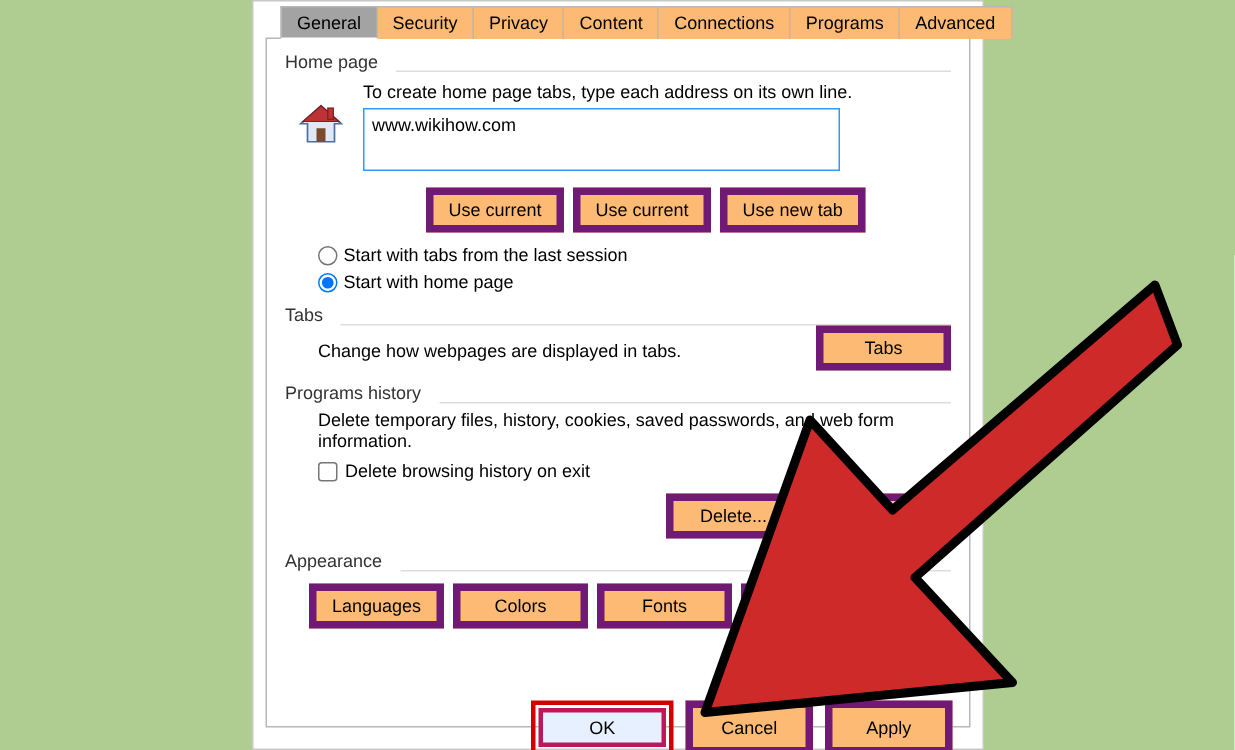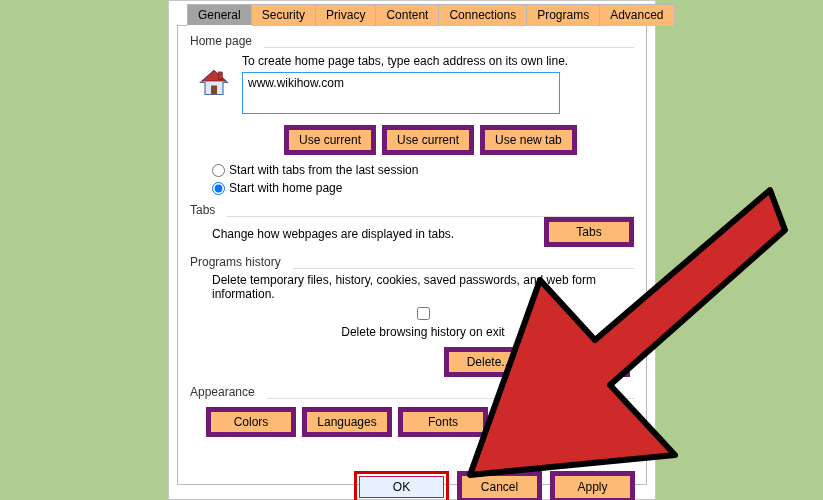--- a/index.html
+++ b/index.html
@@ -107,7 +107,7 @@
 }
 .radio-row { margin: 4px 0 2px 22px; display: flex; align-items: center; gap: 4px; }
 .indent-text { margin: 4px 0 6px 22px; font-size: 12px; }
-.checkbox-row { margin: 6px 0 8px 22px; display: flex; align-items: center; gap: 5px; flex-direction: column; }
+.checkbox-row { margin: 6px 0 8px 22px; display: flex; align-items: center; gap: 5px; }
 .appearance-btns { display: flex; gap: 6px; margin: 8px 0 0 16px; }
 .bottom-btns {
   position: absolute;

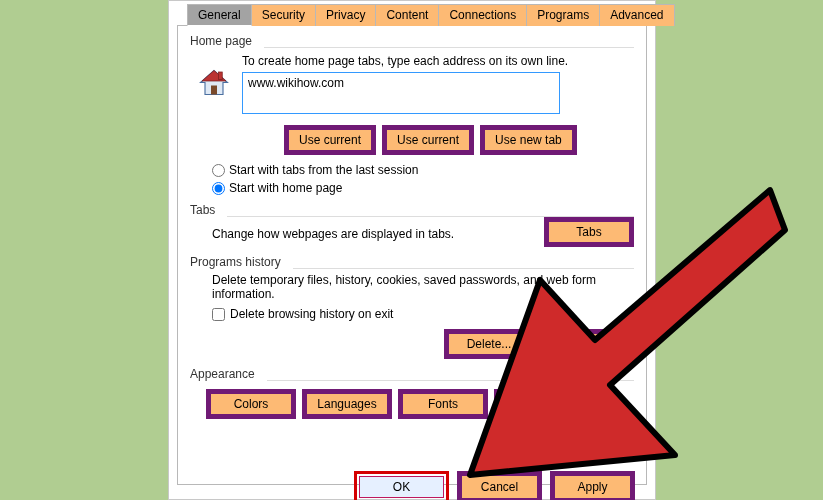--- a/index.html
+++ b/index.html
@@ -214,8 +214,8 @@
         <hr>
       </div>
       <div class="appearance-btns">
+        <button class="win">Languages</button>
         <button class="win">Colors</button>
-        <button class="win">Languages</button>
         <button class="win">Fonts</button>
         <button class="win">Accessibility</button>
       </div>

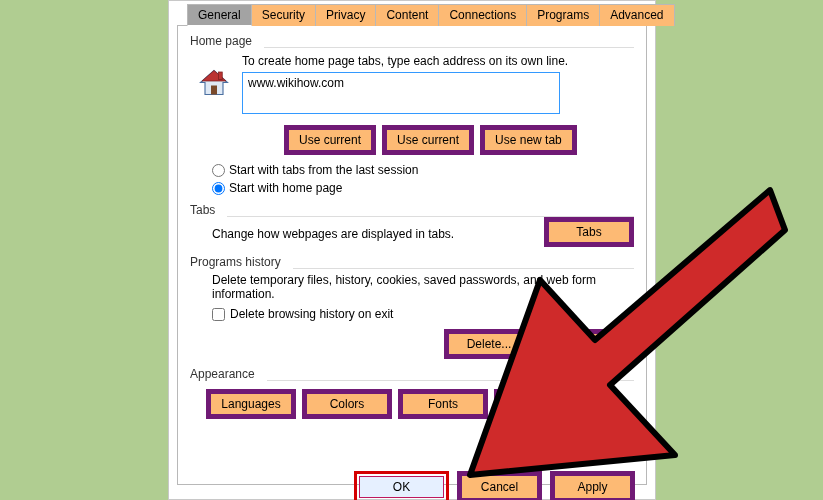--- a/index.html
+++ b/index.html
@@ -124,7 +124,7 @@
 }
 .ok-highlight button {
   background: #e6f0ff;
-  border: 1px solid #be185d;
+  border: 3px solid #be185d;
 }
 input[type=radio], input[type=checkbox] { margin: 0; }
 </style>

